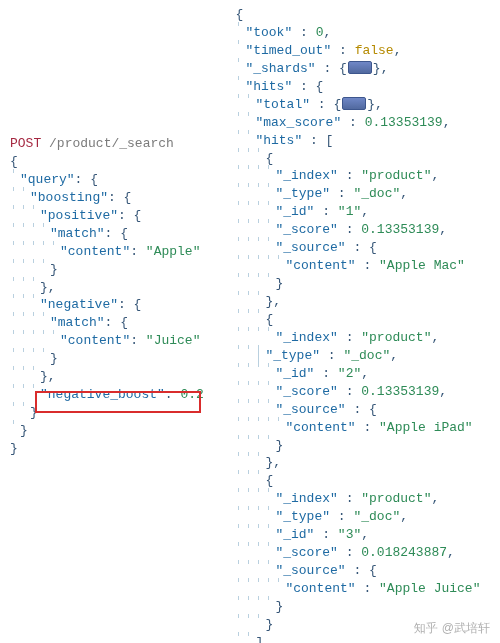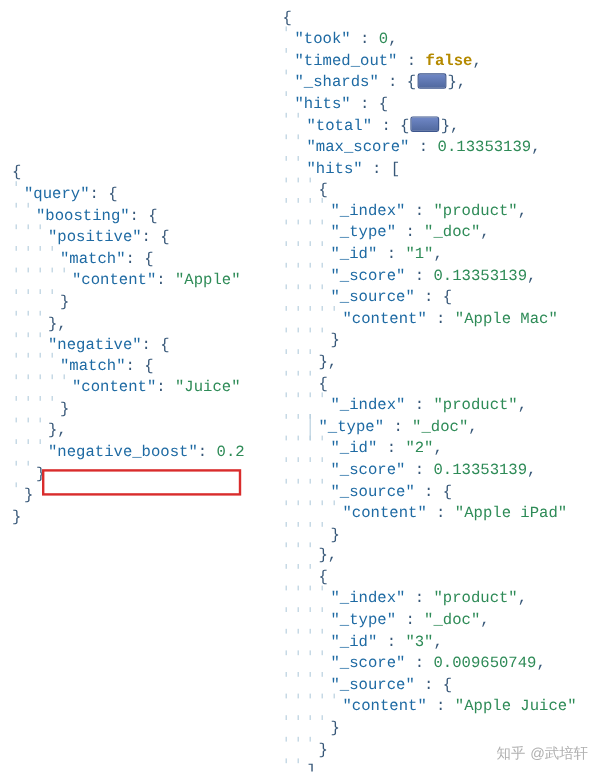--- a/index.html
+++ b/index.html
@@ -48,7 +48,7 @@
   .key    { color: #1e6aa3; } 
   .str    { color: #2e8b57; } 
   .num    { color: #2e8b57; } 
-  .bool   { color: #b58a00; font-weight: bold; } 
+  .bool   { color: #b58a00; } 
 
   
   .guide {

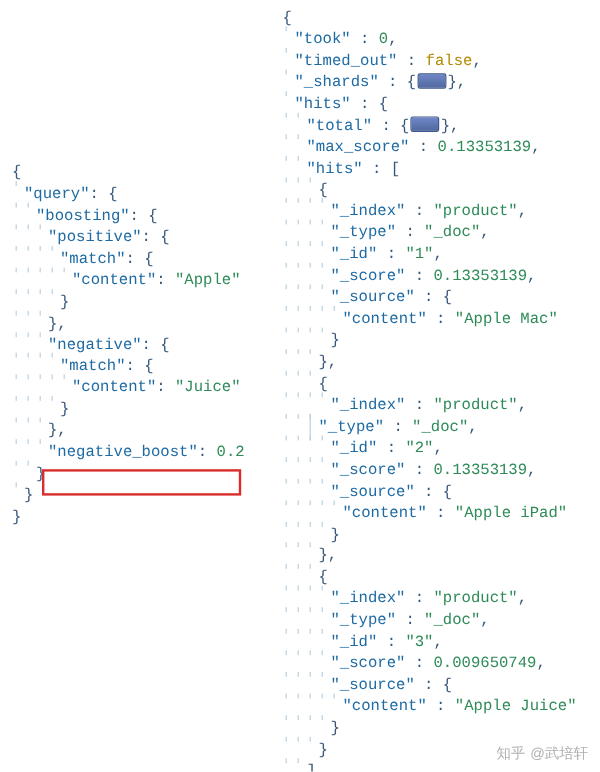--- a/index.html
+++ b/index.html
@@ -107,6 +107,7 @@
 <div class="wrap">
 
   <div class="pane left-pane">
+    <div class="line"><span class="method">POST</span><span> </span><span class="path">/product/_search</span></div>
     <div class="line"><span class="pun">{</span></div>
     <div class="line"><span class="guide sp" style="width:10px"></span><span class="key">"query"</span><span class="pun">: {</span></div>
     <div class="line"><span class="guide sp" style="width:10px"></span><span class="guide sp" style="width:10px"></span><span class="key">"boosting"</span><span class="pun">: {</span></div>

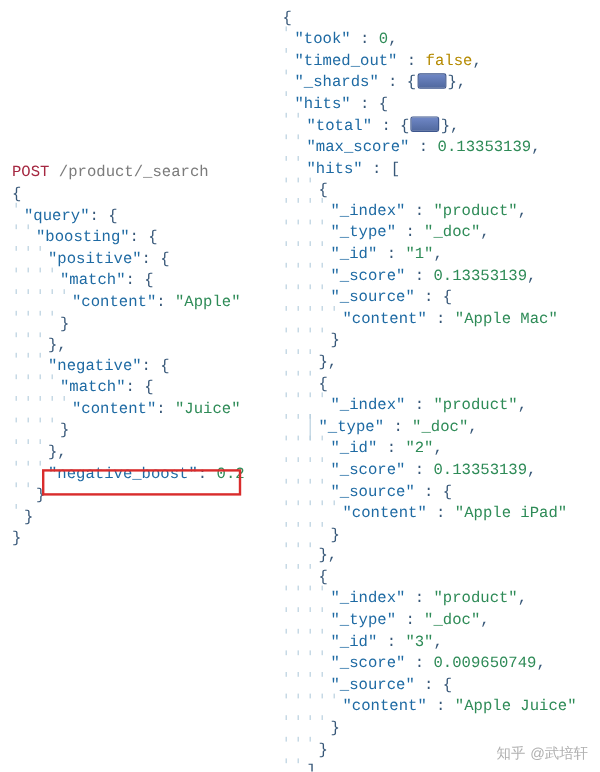--- a/index.html
+++ b/index.html
@@ -163,7 +163,7 @@
     <div class="line"><span class="guide sp" style="width:10px"></span><span class="guide sp" style="width:10px"></span><span class="guide sp" style="width:10px"></span><span class="guide sp" style="width:10px"></span><span class="key">"_index"</span><span class="pun"> : </span><span class="str">"product"</span><span class="pun">,</span></div>
     <div class="line"><span class="guide sp" style="width:10px"></span><span class="guide sp" style="width:10px"></span><span class="guide sp" style="width:10px"></span><span class="guide sp" style="width:10px"></span><span class="key">"_type"</span><span class="pun"> : </span><span class="str">"_doc"</span><span class="pun">,</span></div>
     <div class="line"><span class="guide sp" style="width:10px"></span><span class="guide sp" style="width:10px"></span><span class="guide sp" style="width:10px"></span><span class="guide sp" style="width:10px"></span><span class="key">"_id"</span><span class="pun"> : </span><span class="str">"3"</span><span class="pun">,</span></div>
-    <div class="line"><span class="guide sp" style="width:10px"></span><span class="guide sp" style="width:10px"></span><span class="guide sp" style="width:10px"></span><span class="guide sp" style="width:10px"></span><span class="key">"_score"</span><span class="pun"> : </span><span class="num">0.009650749</span><span class="pun">,</span></div>
+    <div class="line"><span class="guide sp" style="width:10px"></span><span class="guide sp" style="width:10px"></span><span class="guide sp" style="width:10px"></span><span class="guide sp" style="width:10px"></span><span class="key">"_score"</span><span class="pun"> : </span><span class="num">0.018243887</span><span class="pun">,</span></div>
     <div class="line"><span class="guide sp" style="width:10px"></span><span class="guide sp" style="width:10px"></span><span class="guide sp" style="width:10px"></span><span class="guide sp" style="width:10px"></span><span class="key">"_source"</span><span class="pun"> : {</span></div>
     <div class="line"><span class="guide sp" style="width:10px"></span><span class="guide sp" style="width:10px"></span><span class="guide sp" style="width:10px"></span><span class="guide sp" style="width:10px"></span><span class="guide sp" style="width:10px"></span><span class="key">"content"</span><span class="pun"> : </span><span class="str">"Apple Juice"</span></div>
     <div class="line"><span class="guide sp" style="width:10px"></span><span class="guide sp" style="width:10px"></span><span class="guide sp" style="width:10px"></span><span class="guide sp" style="width:10px"></span><span class="pun">}</span></div>

